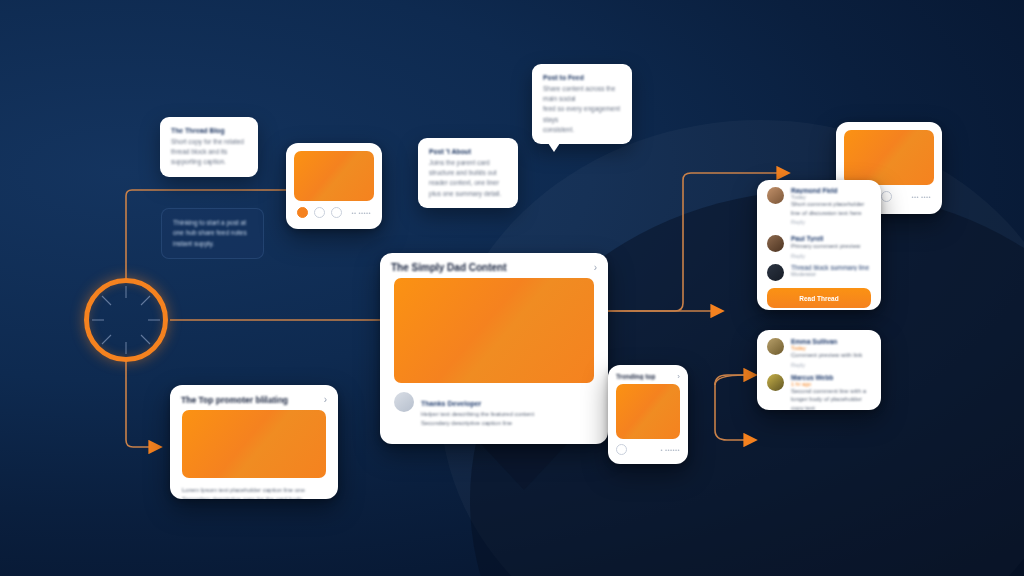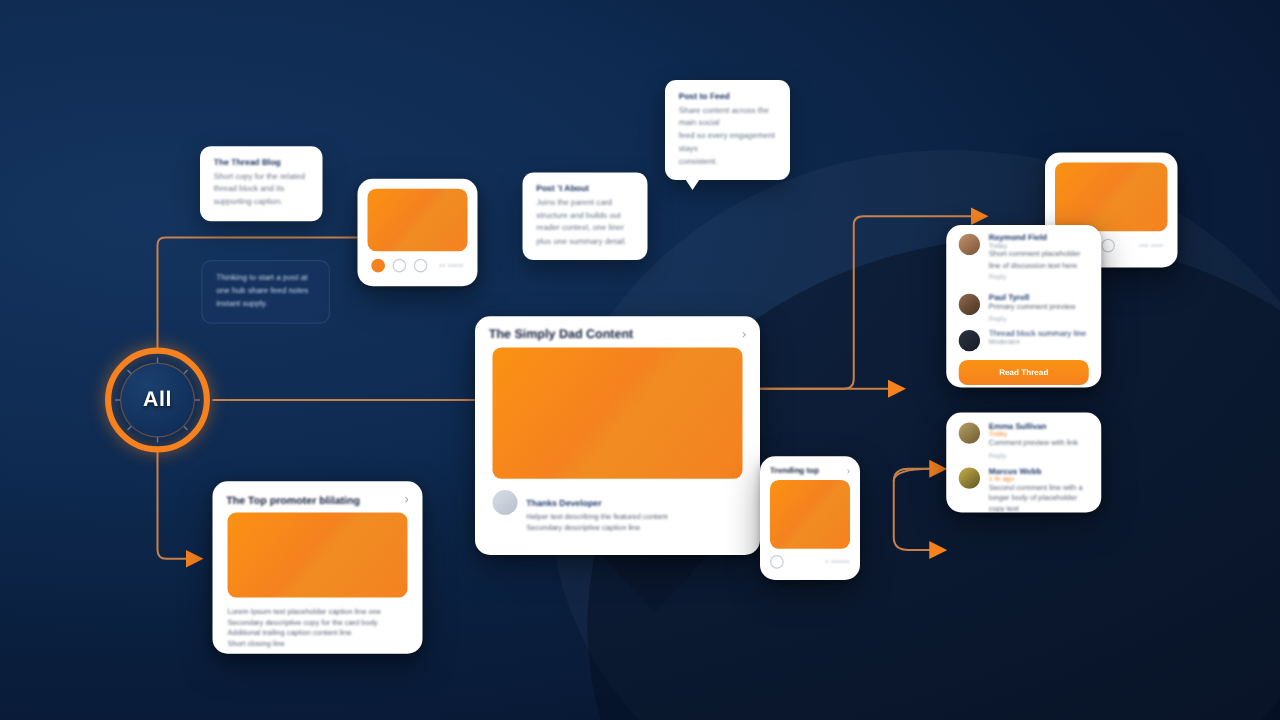--- a/index.html
+++ b/index.html
@@ -227,9 +227,6 @@
         <line x1="66" y1="66" x2="57" y2="57"></line>
       </g>
     </svg>
-    <div class="hub-core">
-      <span class="hub-label">All</span>
-    </div>
   </div>
 
   <div class="callout" style="left:160px; top:117px; width:98px;">

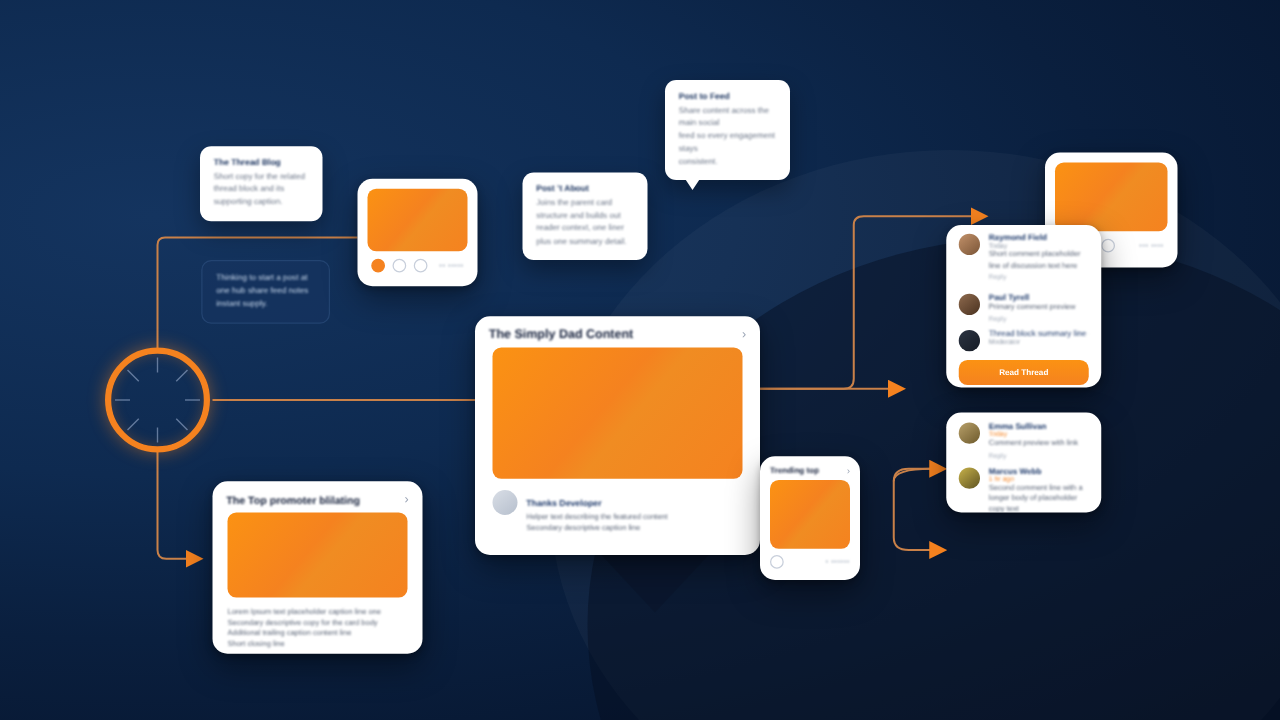--- a/index.html
+++ b/index.html
@@ -306,7 +306,7 @@
     </div>
   </div>
 
-  <div class="card" style="left:170px; top:385px; width:168px; height:138px;">
+  <div class="card" style="left:170px; top:385px; width:168px; height:114px;">
     <div class="card-head">
       <span class="card-title">The Top promoter blilating</span>
       <span class="chev">›</span>

